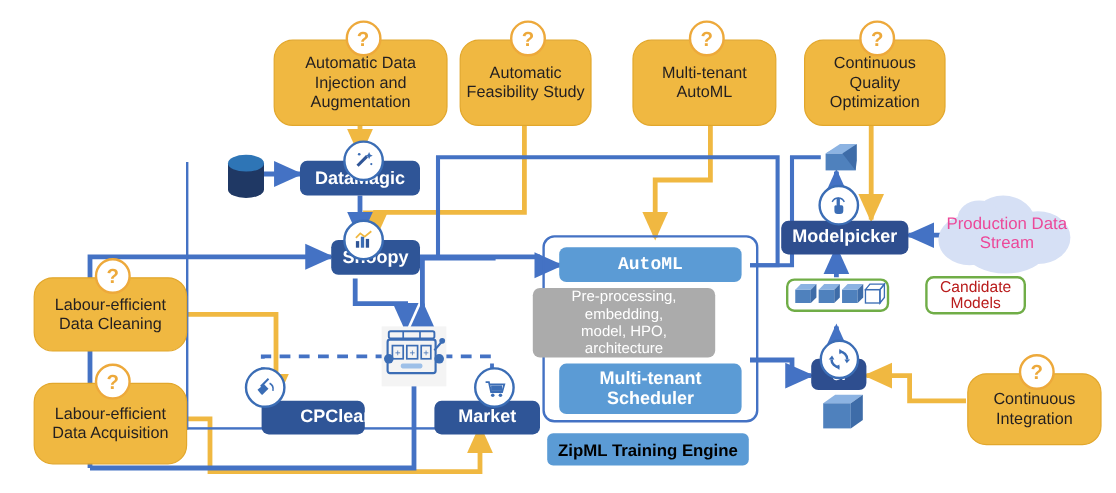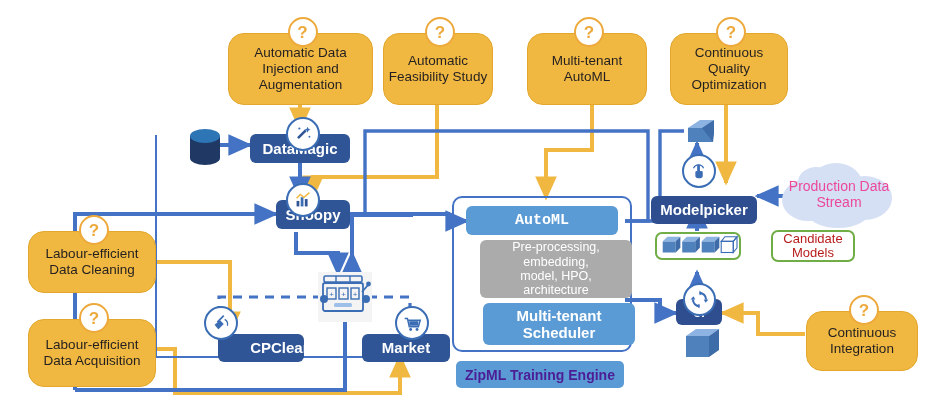--- a/index.html
+++ b/index.html
@@ -290,7 +290,7 @@
       <path d="M6,9 a6,6 0 0 1 11,0" stroke="#3B6DB5" stroke-width="1.3" fill="none"></path>
     </svg>
   </div>
-  <div class="nbox darknavy" style="left:651px;top:196px;width:106px;height:28px;font-size:15px;">
+  <div class="nbox darknavy" style="left:651px;top:184px;width:106px;height:28px;font-size:15px;">
       <span>Modelpicker</span>
     </div>
 

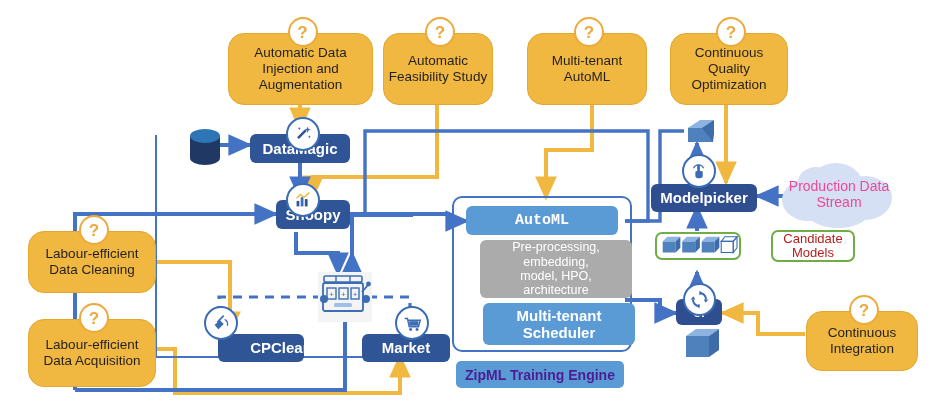--- a/index.html
+++ b/index.html
@@ -273,7 +273,7 @@
   <div class="nbox lightblue" style="left:466px;top:206px;width:152px;height:29px;font-size:15px;font-family:Liberation Mono, monospace;">
       <span>AutoML</span>
     </div>
-  <div class="nbox grey" style="left:480px;top:240px;width:152px;height:58px;font-size:12.5px;padding:0 24px;border-radius:6px;">
+  <div class="nbox grey" style="left:444px;top:240px;width:152px;height:58px;font-size:12.5px;padding:0 24px;border-radius:6px;">
       <span>Pre-processing, embedding, model, HPO, architecture</span>
     </div>
   <div class="nbox lightblue" style="left:466px;top:303px;width:152px;height:42px;font-size:15px;margin-left:17px;">

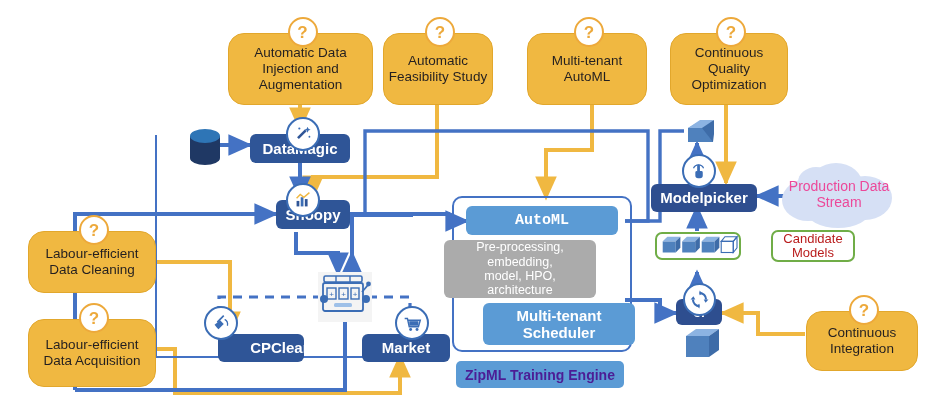--- a/index.html
+++ b/index.html
@@ -276,7 +276,7 @@
   <div class="nbox grey" style="left:444px;top:240px;width:152px;height:58px;font-size:12.5px;padding:0 24px;border-radius:6px;">
       <span>Pre-processing, embedding, model, HPO, architecture</span>
     </div>
-  <div class="nbox lightblue" style="left:466px;top:303px;width:152px;height:42px;font-size:15px;margin-left:17px;">
+  <div class="nbox lightblue" style="left:466px;top:303px;width:152px;height:42px;font-size:15px;">
       <span>Multi-tenant Scheduler</span>
     </div>
   <div class="zipml" style="left:456px;top:361px;width:168px;height:27px;">

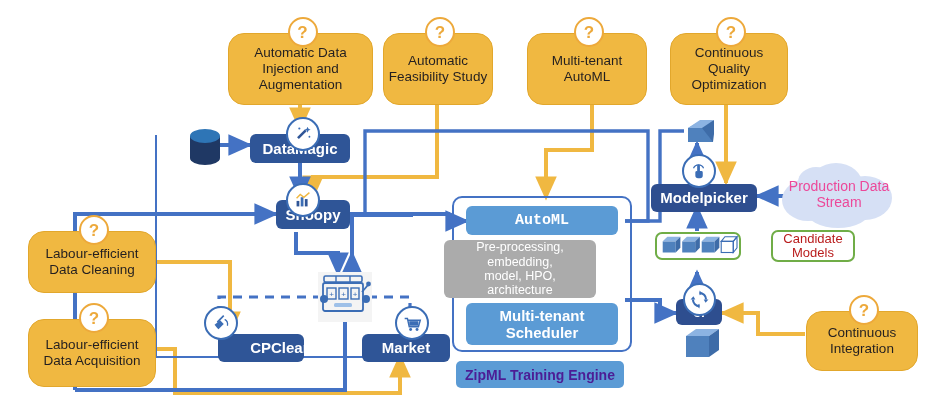--- a/index.html
+++ b/index.html
@@ -44,7 +44,7 @@
 
   
   .zipml{
-    position:absolute;background:#5B9BD5;border-radius:5px;color:#4c1d95;
+    position:absolute;background:#5B9BD5;border-radius:5px;color:#000000;
     font-weight:bold;font-size:14px;display:flex;align-items:center;
     justify-content:center;z-index:6;
   }

